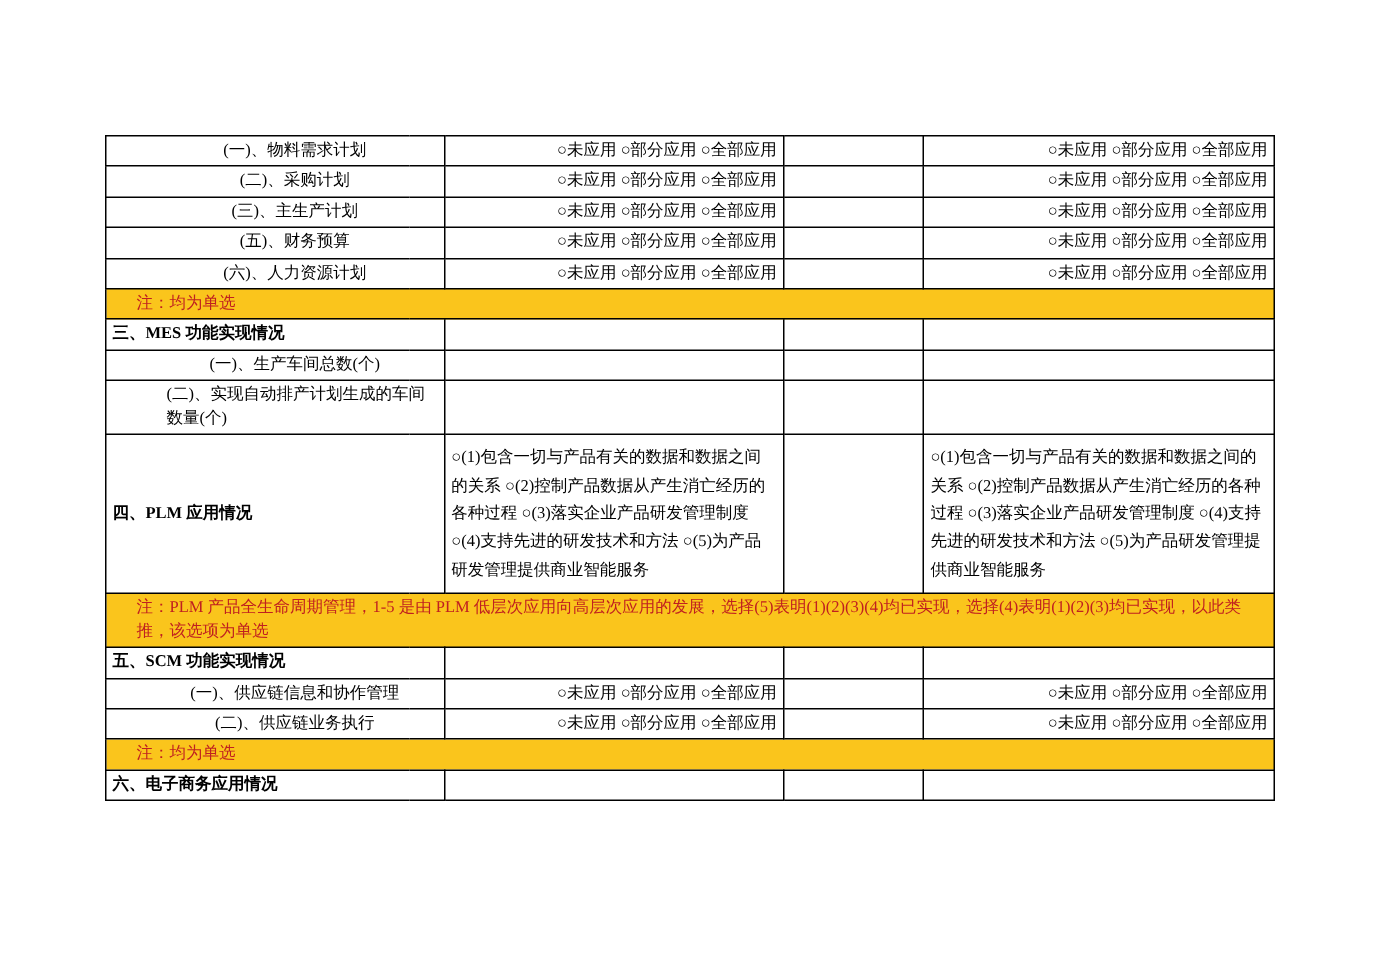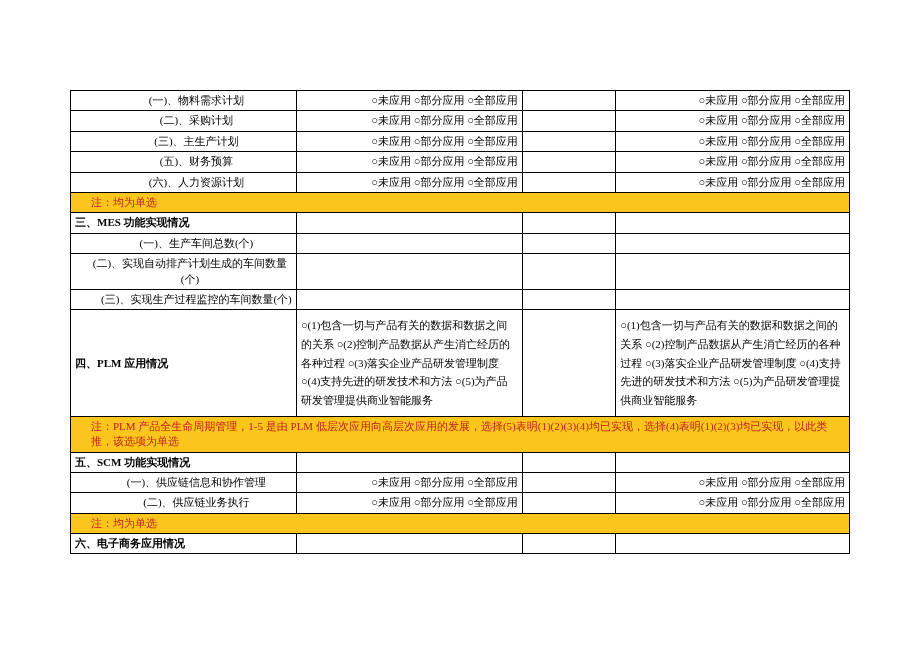--- a/index.html
+++ b/index.html
@@ -94,7 +94,7 @@
         <td class="empty"></td>
       </tr>
       <tr>
-        <td class="labelL" colspan="2" style="padding-left: 17px; text-align: center;">(二)、实现自动排产计划生成的车间数量(个)</td>
+        <td class="labelL" colspan="2" style="padding-left: 40px;">(二)、实现自动排产计划生成的车间数量(个)</td>
         <td class="empty"></td>
         <td class="empty"></td>
         <td class="empty"></td>

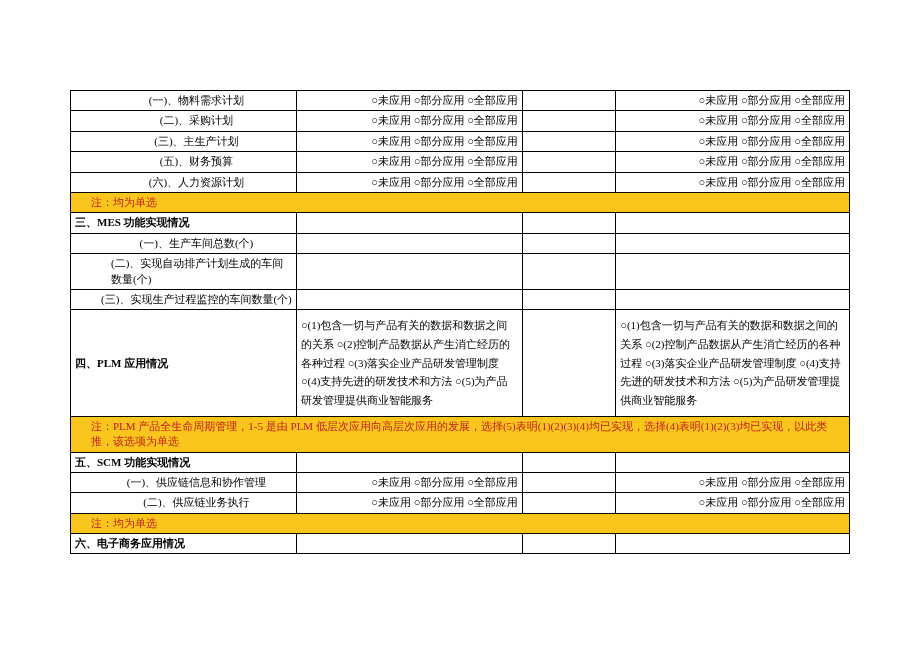--- a/index.html
+++ b/index.html
@@ -100,12 +100,6 @@
         <td class="empty"></td>
       </tr>
       <tr>
-        <td class="label" colspan="2">(三)、实现生产过程监控的车间数量(个)</td>
-        <td class="empty"></td>
-        <td class="empty"></td>
-        <td class="empty"></td>
-      </tr>
-      <tr>
         <td class="section plm" colspan="2">四、PLM 应用情况</td>
         <td class="plm">○(1)包含一切与产品有关的数据和数据之间的关系 ○(2)控制产品数据从产生消亡经历的各种过程 ○(3)落实企业产品研发管理制度 ○(4)支持先进的研发技术和方法 ○(5)为产品研发管理提供商业智能服务</td>
         <td class="empty"></td>

